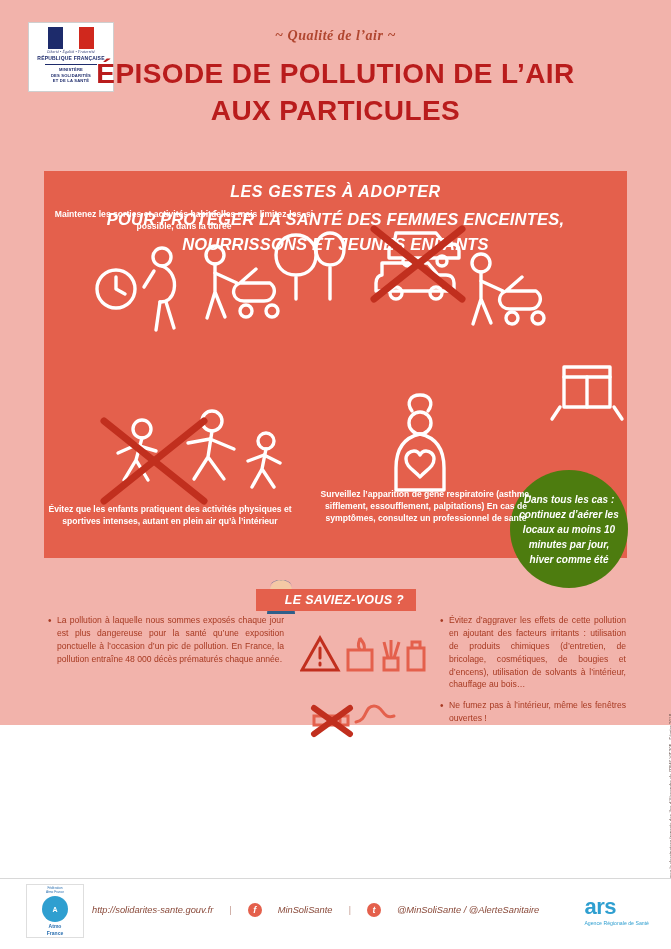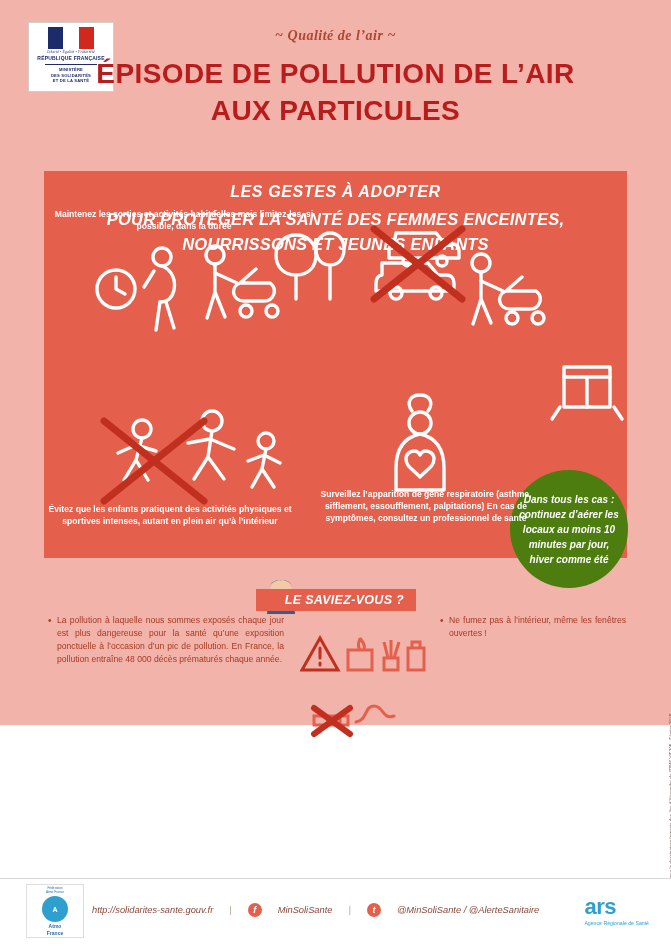--- a/index.html
+++ b/index.html
@@ -330,6 +330,7 @@
   </svg>
 
   <div class="col col-right">
+    <p>Évitez d’aggraver les effets de cette pollution en ajoutant des facteurs irritants : utilisation de produits chimiques (d’entretien, de bricolage, cosmétiques, de bougies et d’encens), utilisation de solvants à l’intérieur, chauffage au bois…</p>
     <p>Ne fumez pas à l’intérieur, même les fenêtres ouvertes !</p>
   </div>
 

